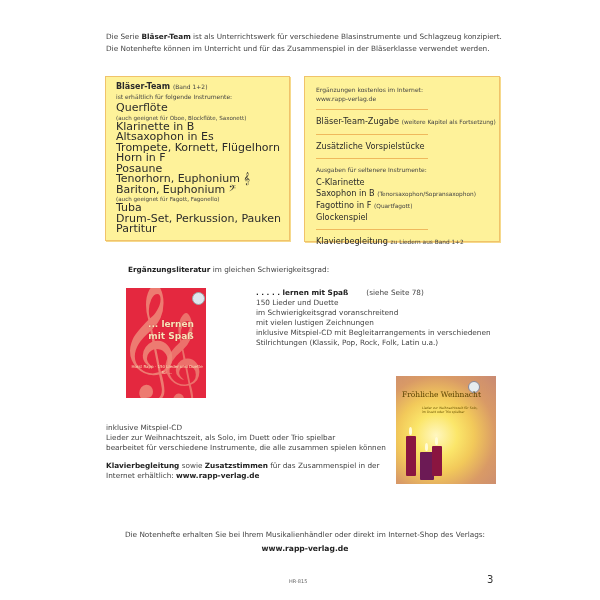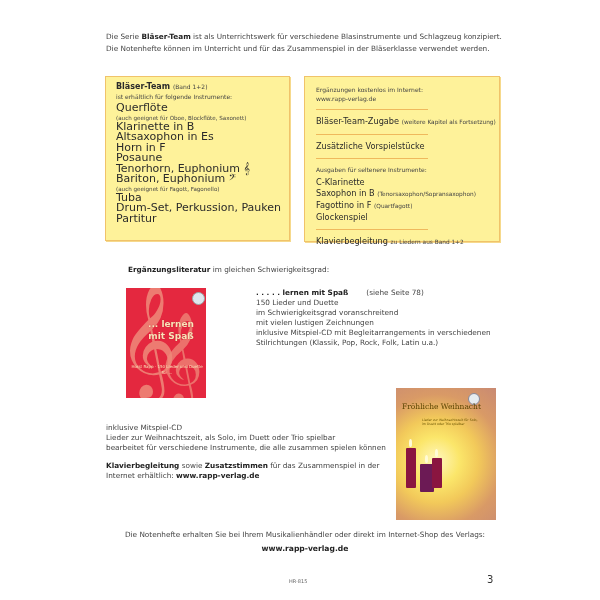--- a/index.html
+++ b/index.html
@@ -65,6 +65,7 @@
   <div class="note">(auch geeignet für Oboe, Blockflöte, Saxonett)</div>
   <div class="inst">Klarinette in B</div>
   <div class="inst">Altsaxophon in Es</div>
+  <div class="inst">Trompete, Kornett, Flügelhorn</div>
   <div class="inst">Horn in F</div>
   <div class="inst">Posaune</div>
   <div class="inst"><span>Tenorhorn, Euphonium</span> <span>𝄞</span></div>

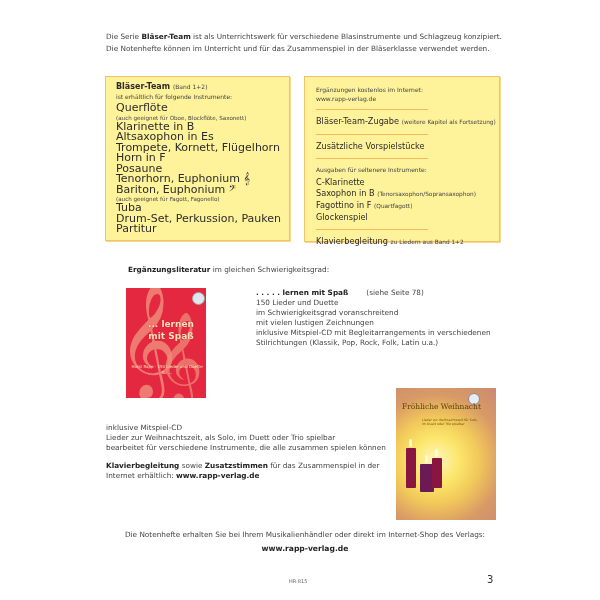--- a/index.html
+++ b/index.html
@@ -38,7 +38,7 @@
   .book2 { left:106px; top:420px; width:290px; font-size:7.3px; line-height:10px; color:#444; }
   .book2 b { color:#222; }
   .book2 .gap { height:8px; }
-  .cover2 { left:396px; top:388px; width:100px; height:132px; overflow:hidden;
+  .cover2 { left:396px; top:376px; width:100px; height:108px; overflow:hidden;
     background: radial-gradient(circle at 40% 55%, #fff7c0 0%, #fbe66a 25%, #f2c95a 45%, #d99a66 70%, #c98a73 100%); }
   .cover2 .title { position:absolute; left:6px; top:14px; font-family:"DejaVu Serif", serif; font-size:7.5px; color:#5a4300; }
   .cover2 .small { position:absolute; left:26px; top:30px; font-size:3.2px; color:#6a5400; line-height:4px; }

